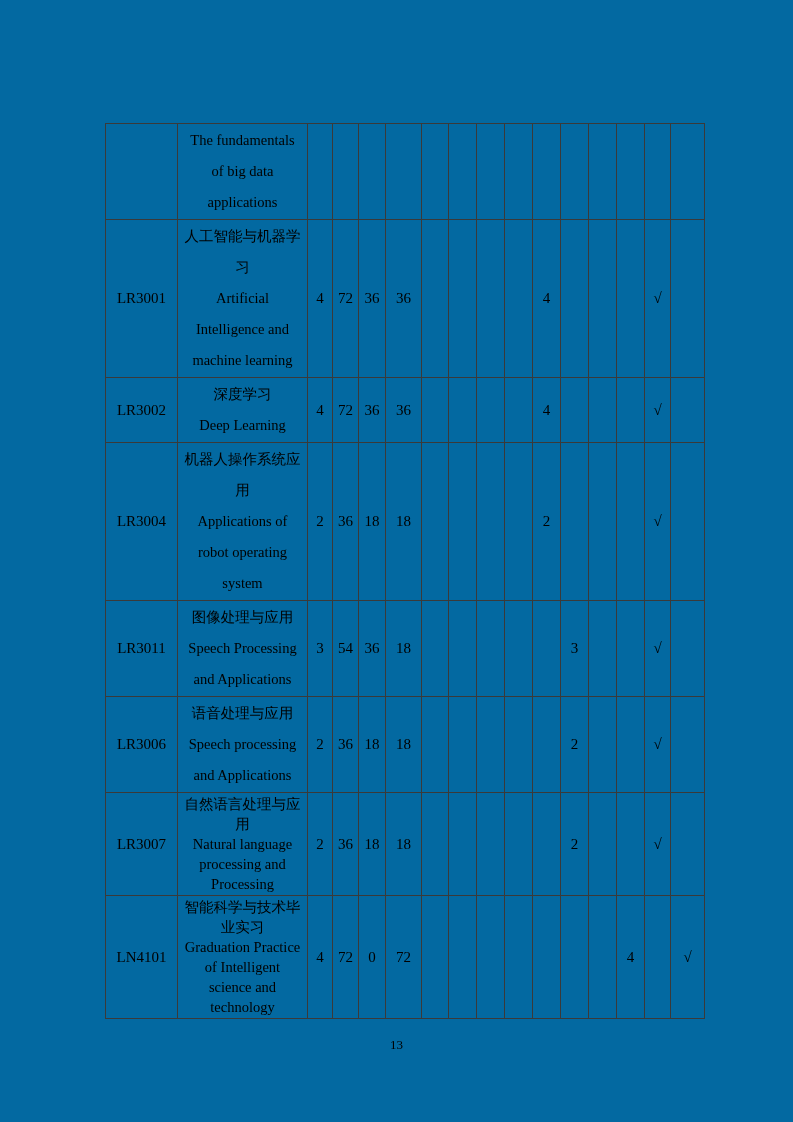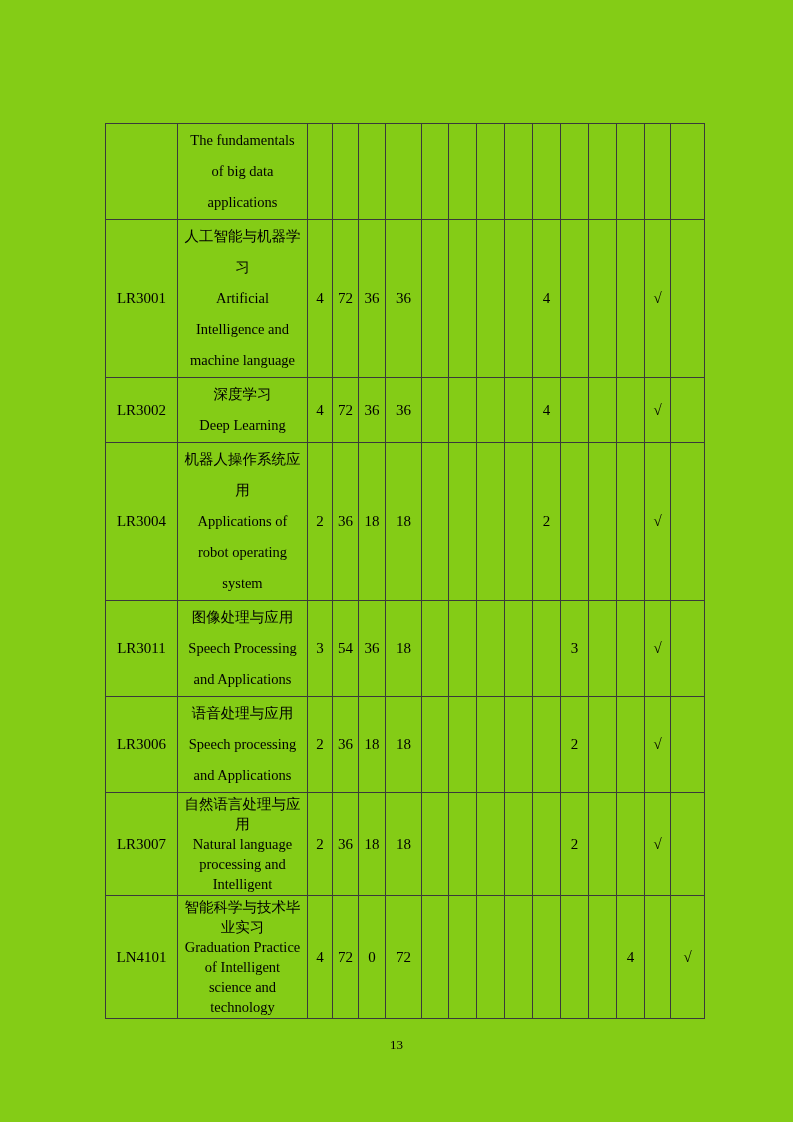--- a/index.html
+++ b/index.html
@@ -7,7 +7,7 @@
     position: relative;
     width: 793px;
     height: 1122px;
-    background: #84cc16;
+    background: #0369a1;
     font-family: "Liberation Serif", "DejaVu Serif", serif;
     color: #000000;
     overflow: hidden;

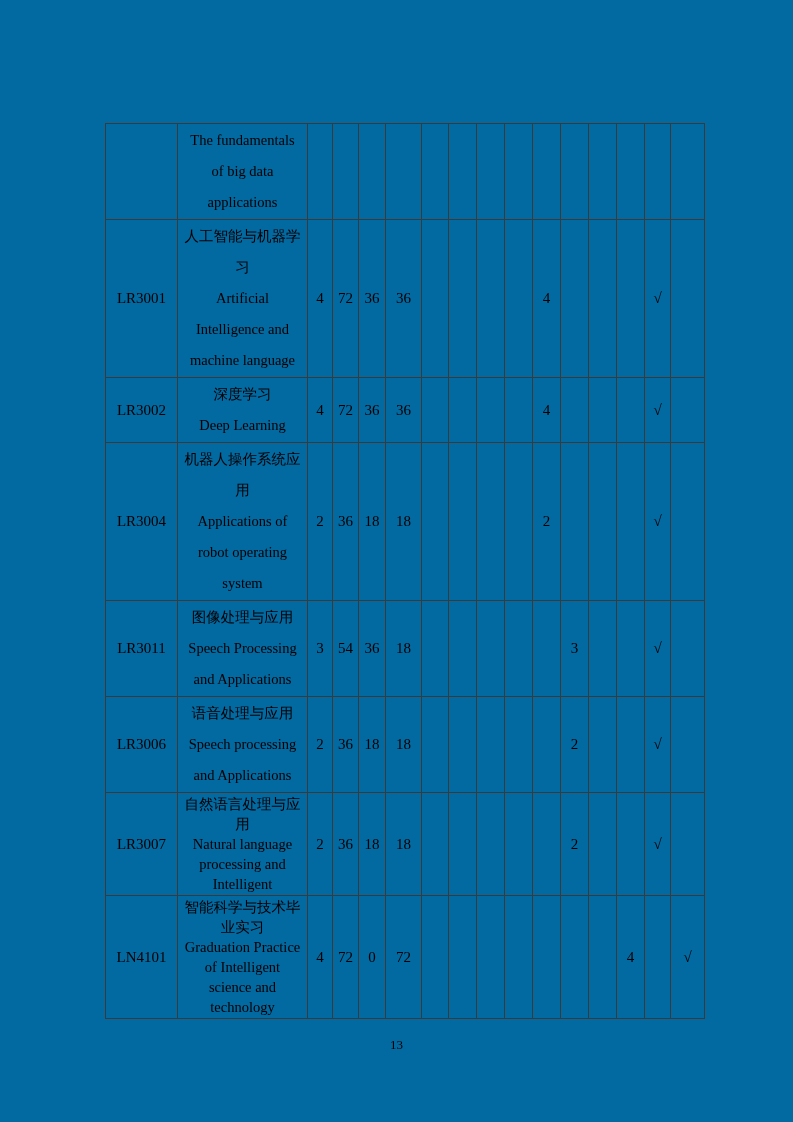--- a/index.html
+++ b/index.html
@@ -106,7 +106,7 @@
             <div class="name-line">习</div>
             <div class="name-line">Artificial</div>
             <div class="name-line">Intelligence and</div>
-            <div class="name-line">machine language</div>
+            <div class="name-line">machine learning</div>
           </td>
           <td>4</td>
           <td>72</td>

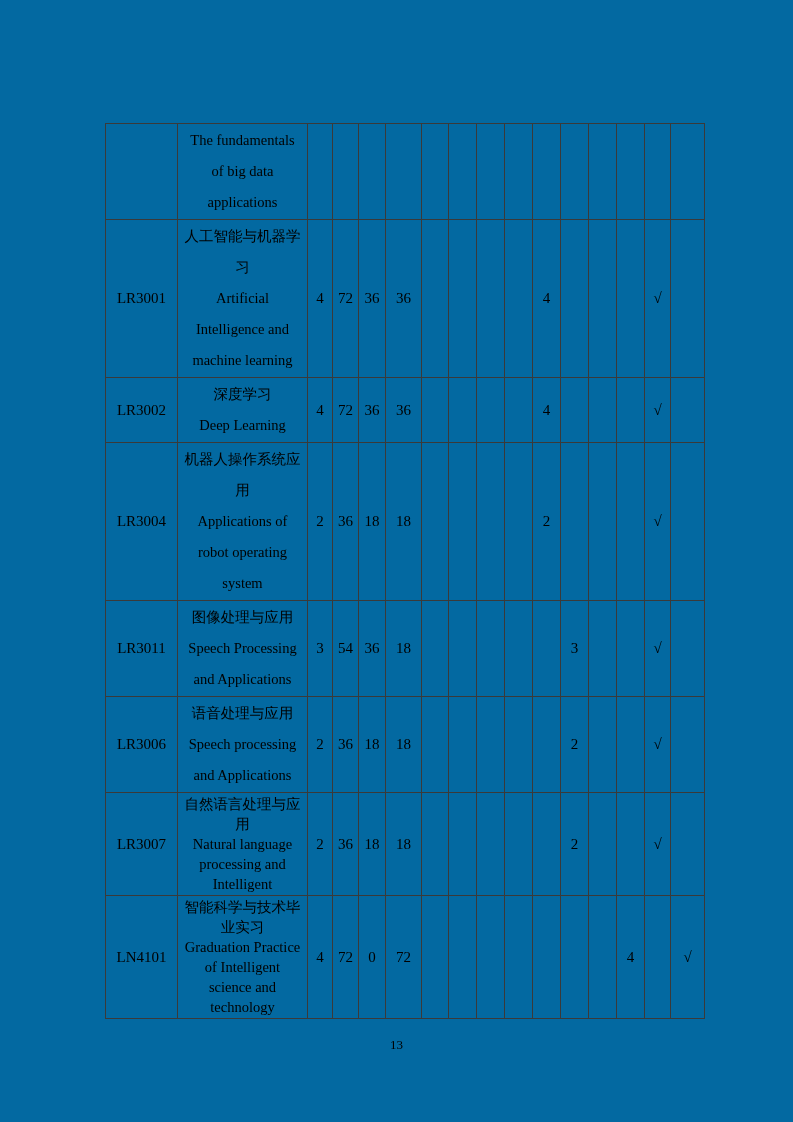--- a/index.html
+++ b/index.html
@@ -219,7 +219,7 @@
             <div class="name-line">用</div>
             <div class="name-line">Natural language</div>
             <div class="name-line">processing and</div>
-            <div class="name-line">Intelligent</div>
+            <div class="name-line">Processing</div>
           </td>
           <td>2</td>
           <td>36</td>

